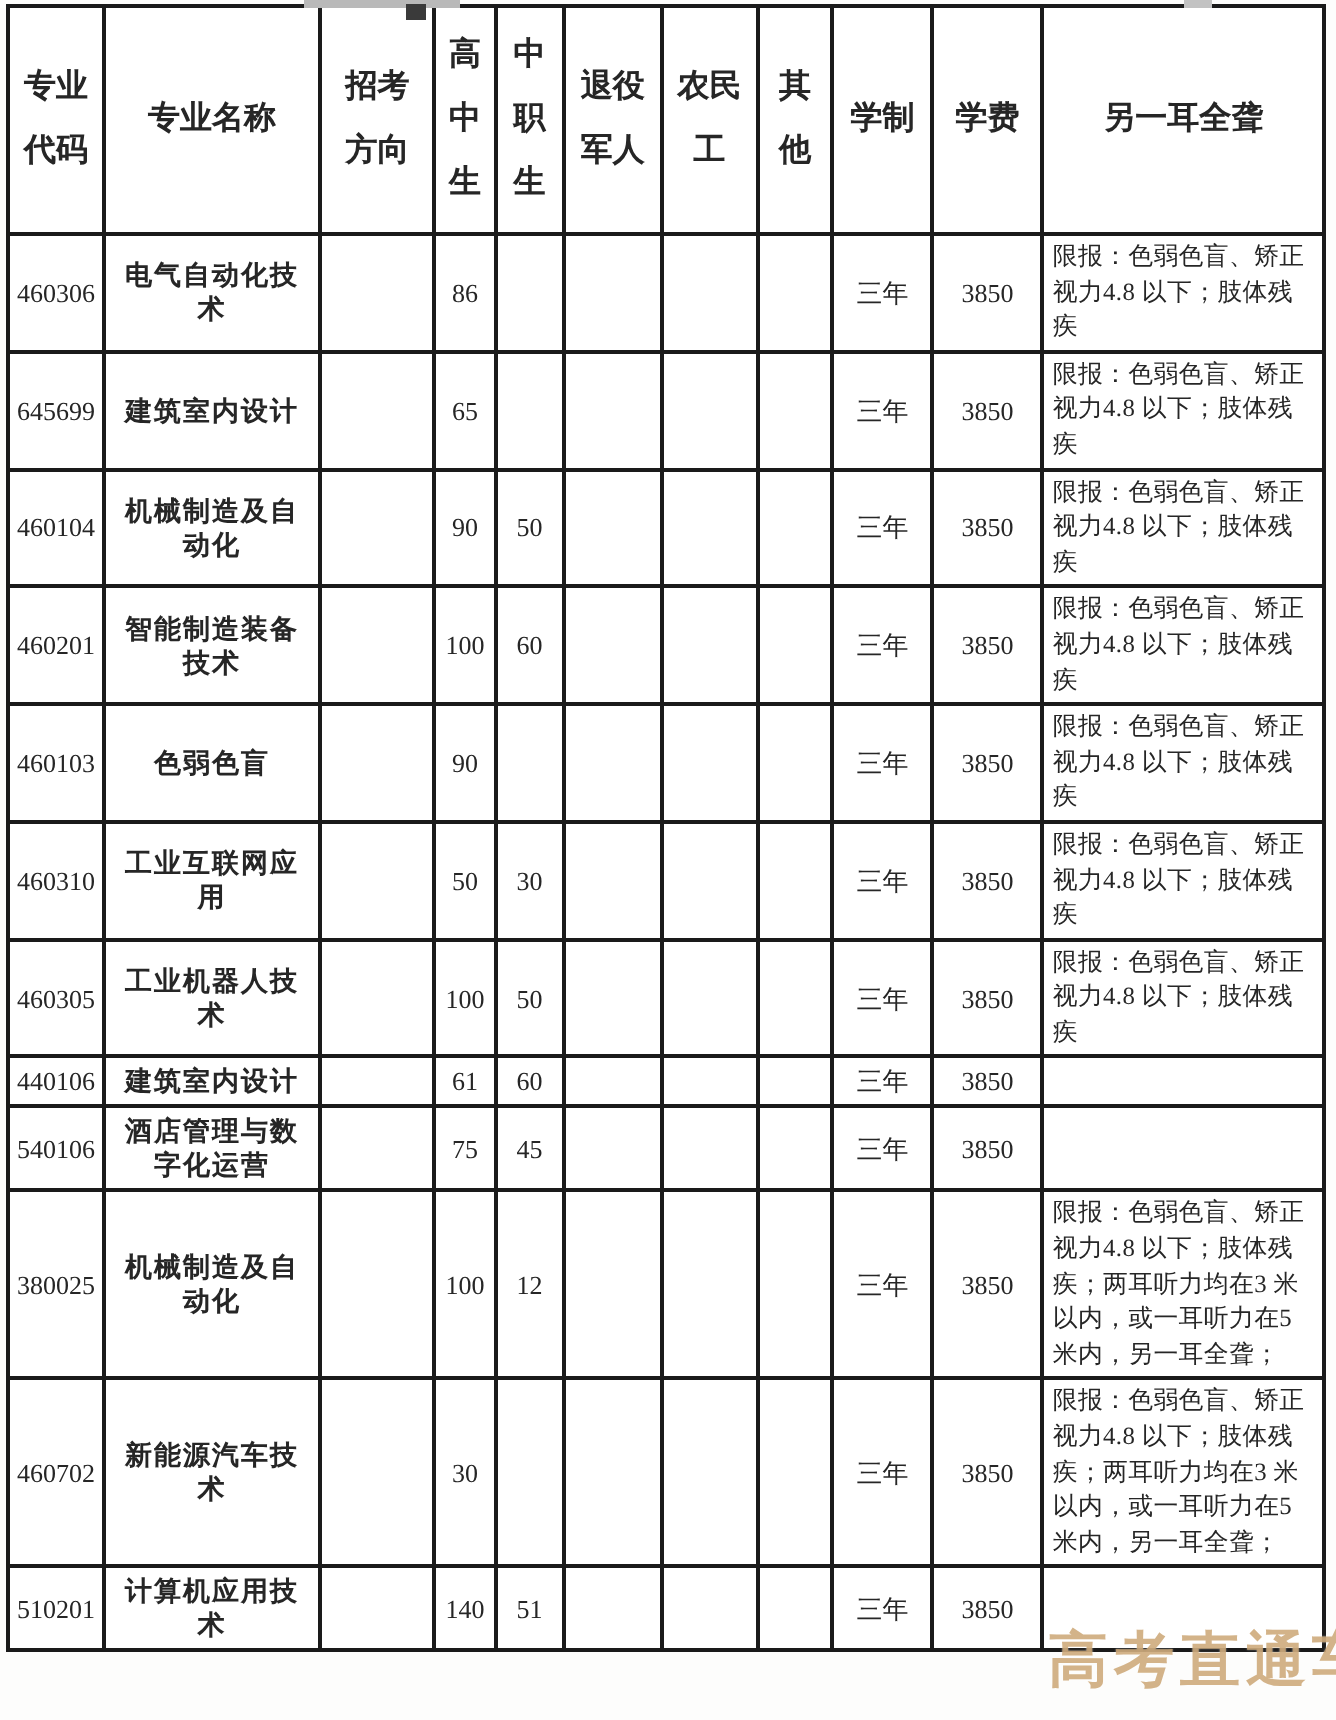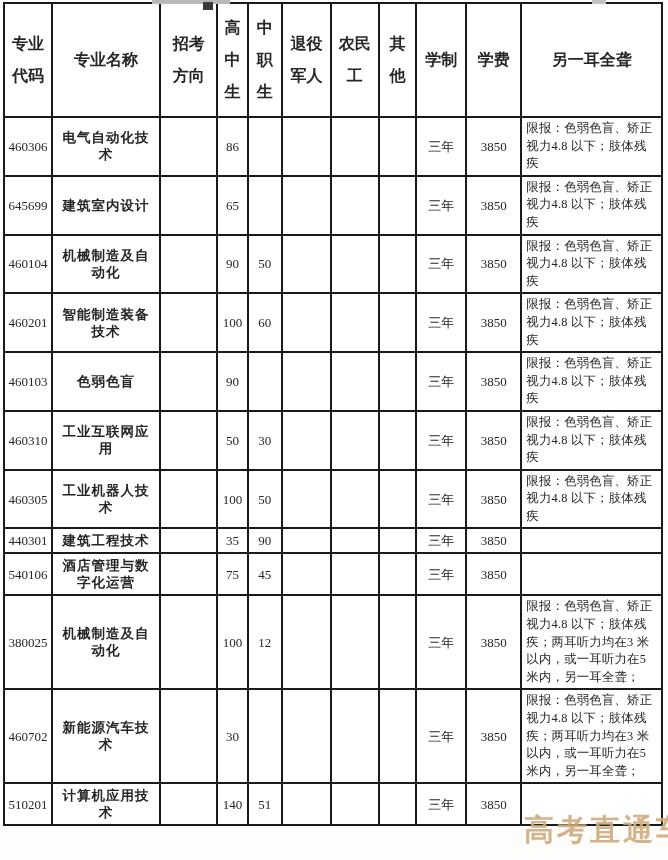--- a/index.html
+++ b/index.html
@@ -213,6 +213,19 @@
           <td class="col-beizhu">限报：色弱色盲、矫正视力4.8 以下；肢体残疾</td>
         </tr>
         <tr>
+          <td class="col-code">440106</td>
+          <td class="col-name">建筑室内设计</td>
+          <td class="col-direction"></td>
+          <td class="col-gaozhong">61</td>
+          <td class="col-zhongzhi">60</td>
+          <td class="col-tuiyi"></td>
+          <td class="col-nongmingong"></td>
+          <td class="col-qita"></td>
+          <td class="col-xuezhi">三年</td>
+          <td class="col-xuefei">3850</td>
+          <td class="col-beizhu"></td>
+        </tr>
+        <tr>
           <td class="col-code">440301</td>
           <td class="col-name">建筑工程技术</td>
           <td class="col-direction"></td>

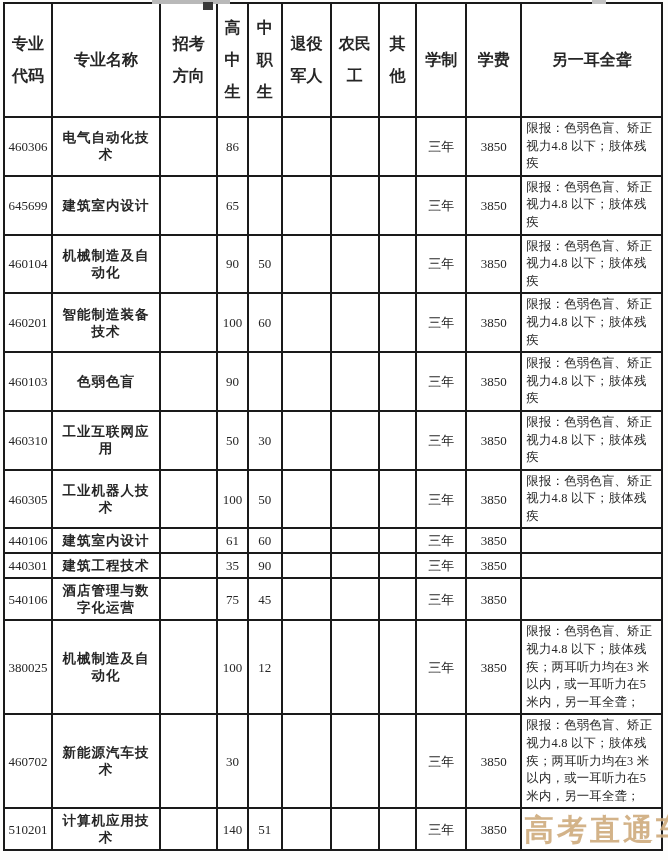--- a/index.html
+++ b/index.html
@@ -226,19 +226,6 @@
           <td class="col-beizhu"></td>
         </tr>
         <tr>
-          <td class="col-code">440301</td>
-          <td class="col-name">建筑工程技术</td>
-          <td class="col-direction"></td>
-          <td class="col-gaozhong">35</td>
-          <td class="col-zhongzhi">90</td>
-          <td class="col-tuiyi"></td>
-          <td class="col-nongmingong"></td>
-          <td class="col-qita"></td>
-          <td class="col-xuezhi">三年</td>
-          <td class="col-xuefei">3850</td>
-          <td class="col-beizhu"></td>
-        </tr>
-        <tr>
           <td class="col-code">540106</td>
           <td class="col-name">酒店管理与数字化运营</td>
           <td class="col-direction"></td>

